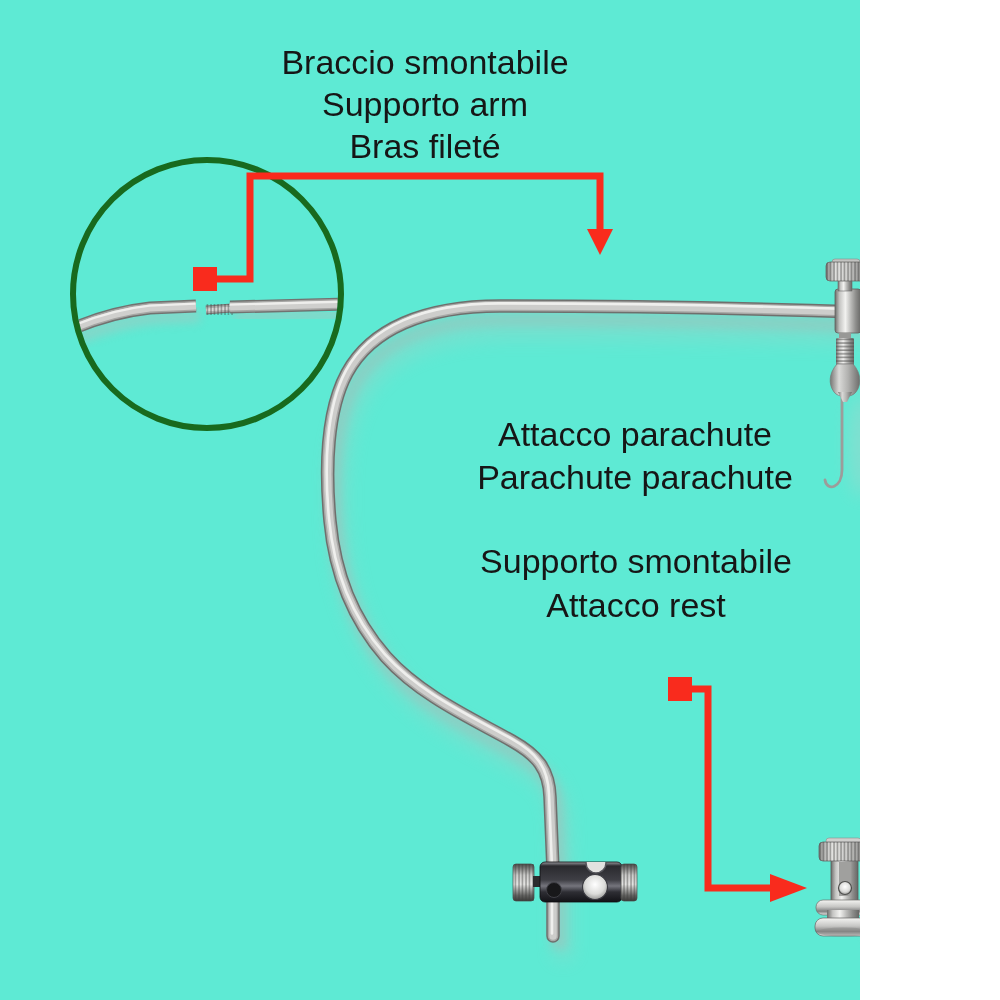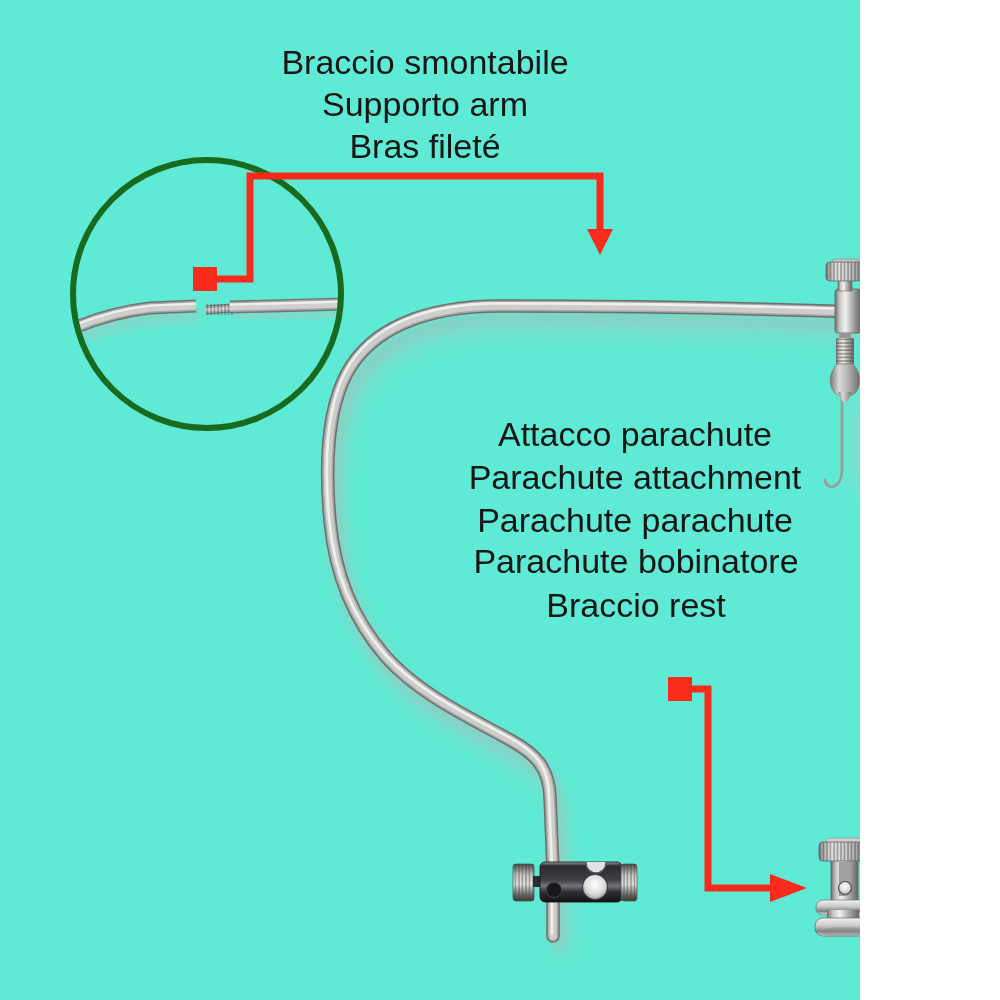--- a/index.html
+++ b/index.html
@@ -208,7 +208,6 @@
 
 <div class="label label-parachute">
   <div>Attacco parachute</div>
-  <div>Parachute attachment</div>
   <div>Parachute parachute</div>
 </div>
 

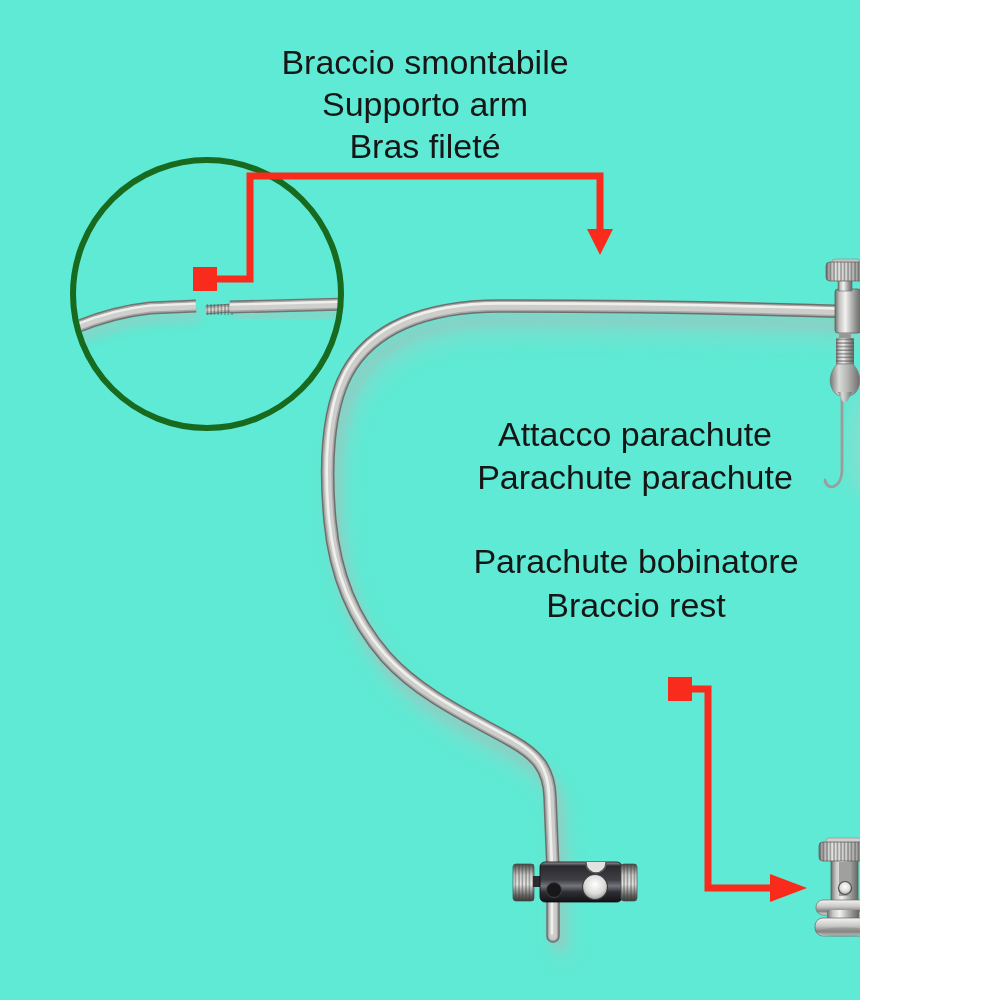--- a/index.html
+++ b/index.html
@@ -212,7 +212,7 @@
 </div>
 
 <div class="label label-bobbin">
-  <div>Parachute bobinatore</div>
+  <div>Supporto smontabile</div>
   <div>Braccio rest</div>
 </div>
 

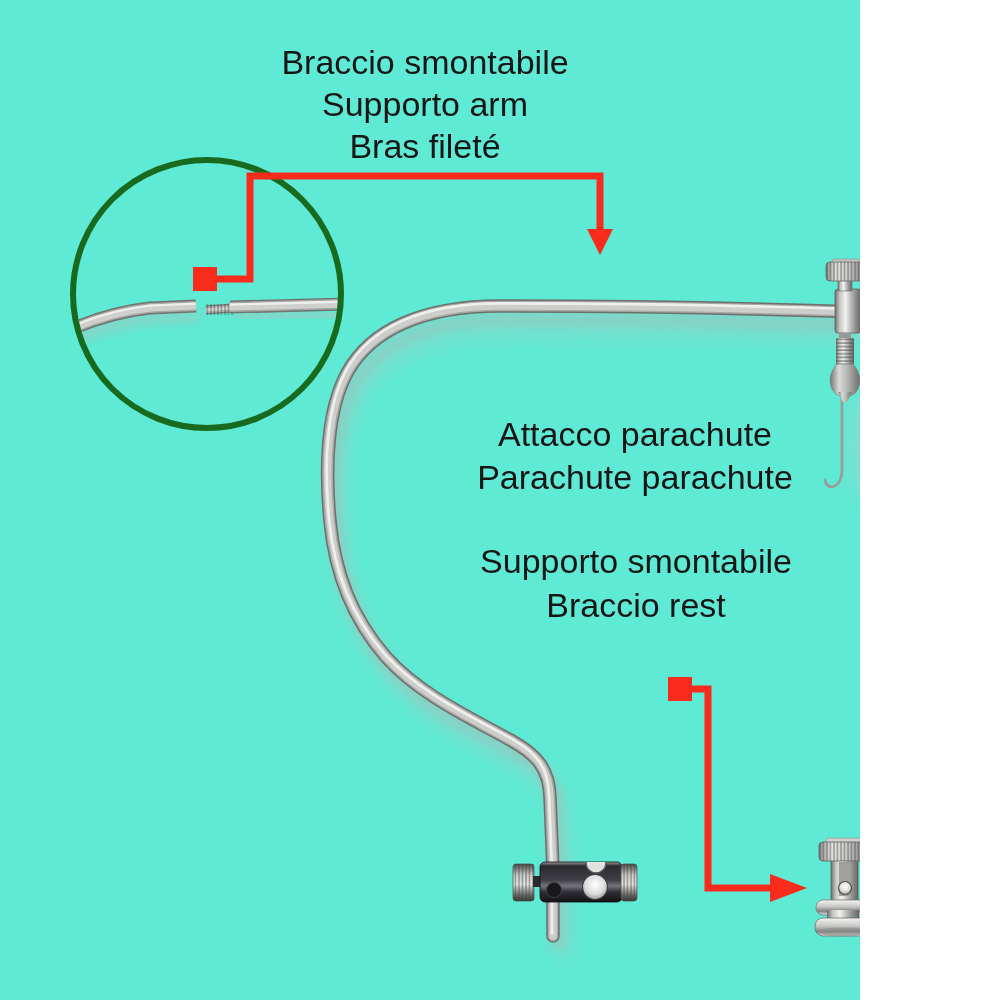--- a/index.html
+++ b/index.html
@@ -213,7 +213,7 @@
 
 <div class="label label-bobbin">
   <div>Supporto smontabile</div>
-  <div>Braccio rest</div>
+  <div>Attacco rest</div>
 </div>
 
 </div>

